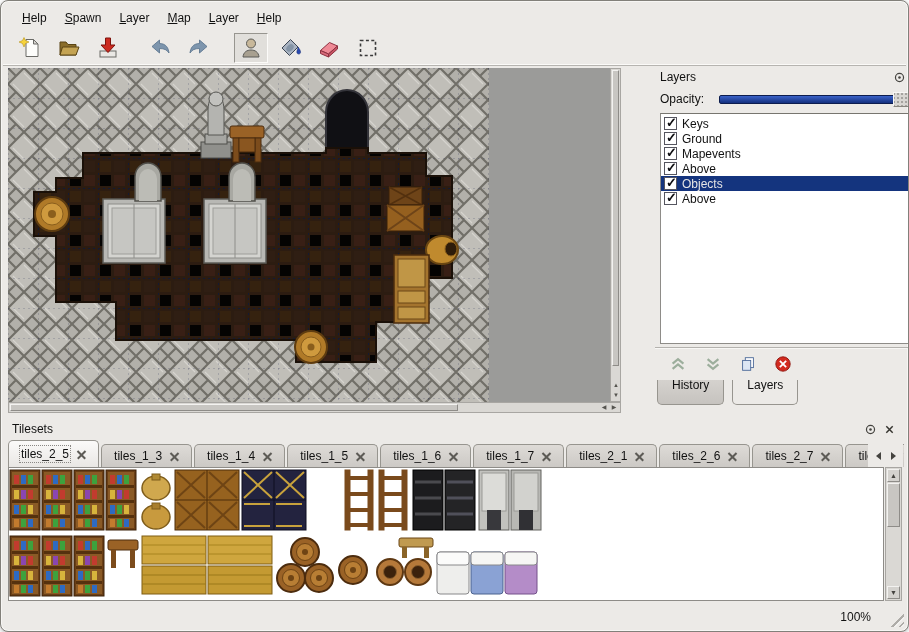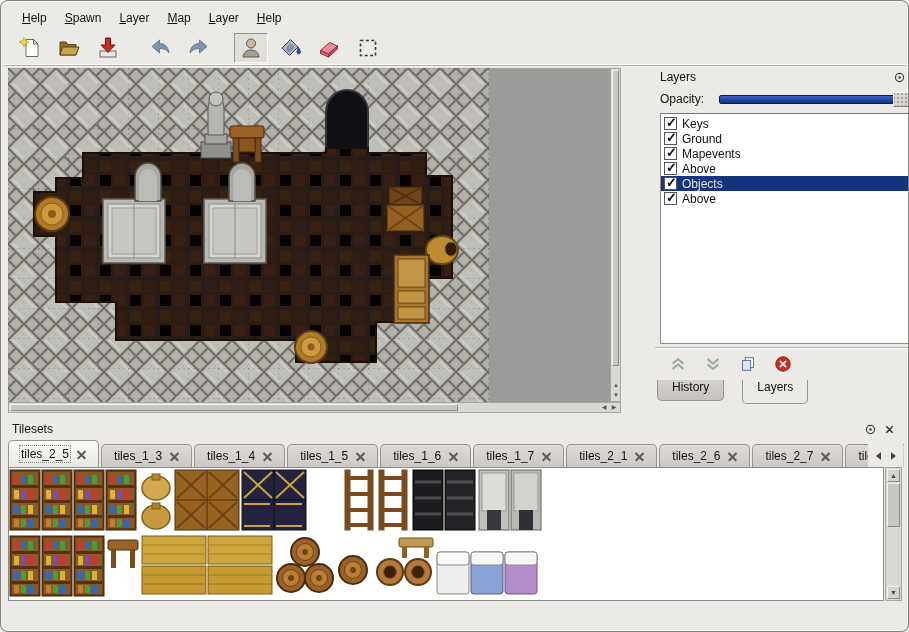--- a/index.html
+++ b/index.html
@@ -53,7 +53,7 @@
   .layer-btn { width:22px; height:22px; display:flex; align-items:center; justify-content:center; }
   .layer-btn svg { width:18px; height:18px; display:block; }
   .panel-tabs { display:flex; padding-left:4px; height:27px; align-items:flex-start; }
-  .ptab { display:flex; align-items:flex-start; padding:0 14px; height:21px; margin-right:18px;
+  .ptab { display:flex; align-items:flex-end; padding:12px 14px; height:21px; margin-right:8px;
           background:linear-gradient(#d5d2ce,#c6c3bf); border:1px solid #97958f; border-top:none; border-radius:0 0 5px 5px; }
   .ptab.active { background:#eceae7; height:24px; position:relative; z-index:2; }
   

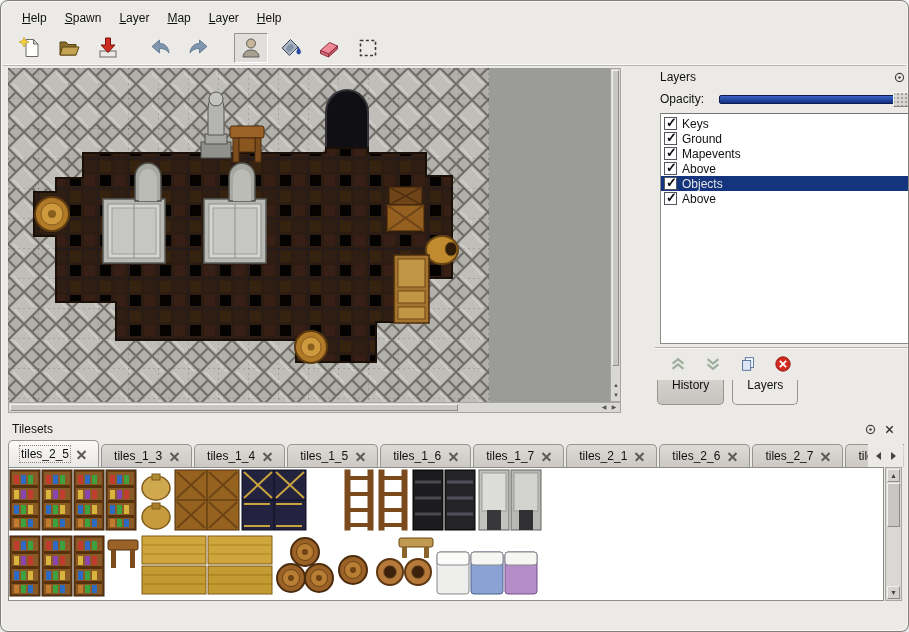--- a/index.html
+++ b/index.html
@@ -549,6 +549,10 @@
     </div>
   </div>
 
+  <div class="statusbar">
+    <span class="status-zoom">100%</span>
+    <div class="resize-grip"></div>
+  </div>
 
 </div>
 

